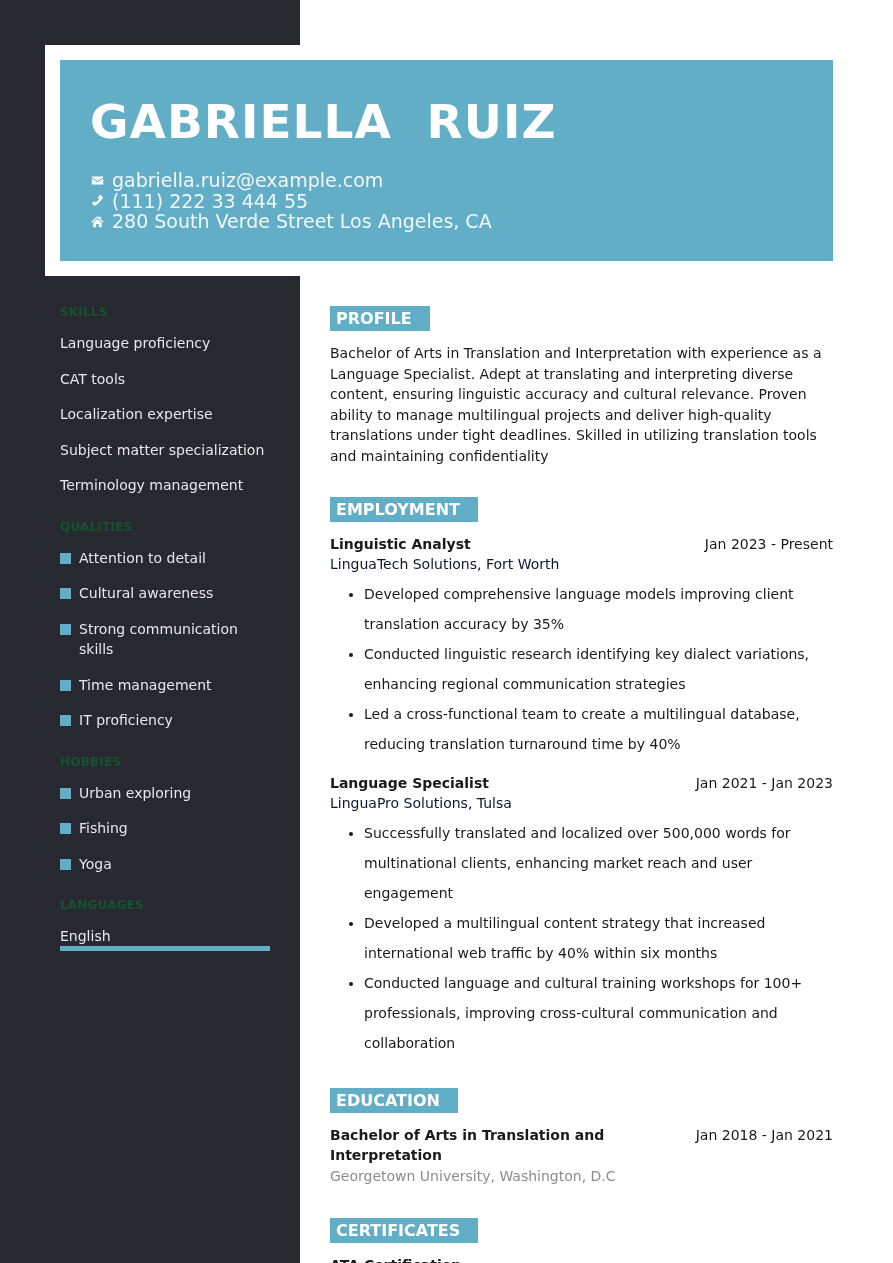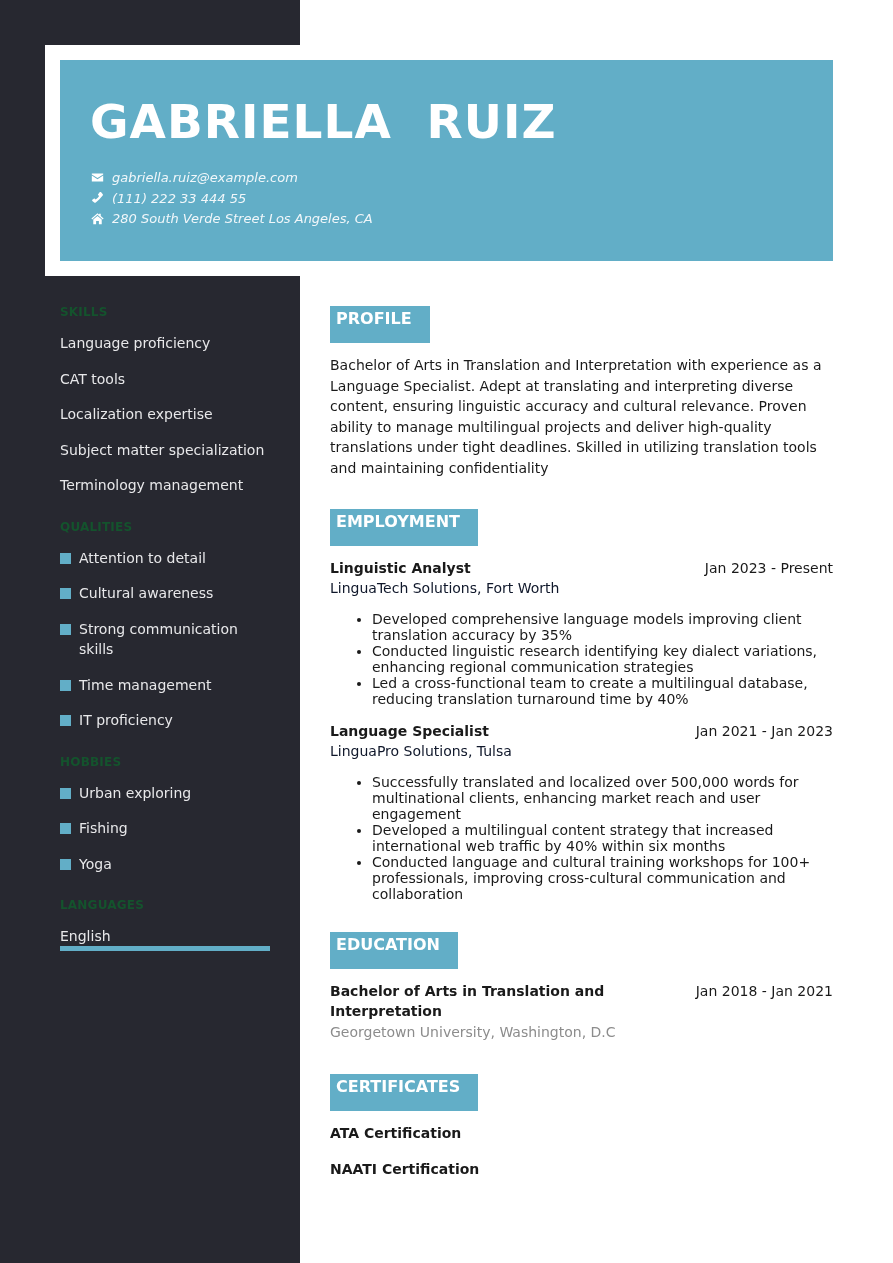--- a/index.html
+++ b/index.html
@@ -27,8 +27,8 @@
   }
   .contacts { position: absolute; left: 30px; top: 110px; }
   .contact-row {
-    display: flex; height: 20.5px;
-    font-size: 13px; color: #f1f7fa; font-style: italic;
+    display: flex; align-items: center; height: 20.5px;
+    font-size: 19px; color: #f1f7fa;
   }
   .contact-row .ic { width: 14px; height: 14px; margin-right: 8px; display: inline-flex; align-items: center; justify-content: center; }
   .contact-row svg { width: 13px; height: 13px; fill: #ffffff; }

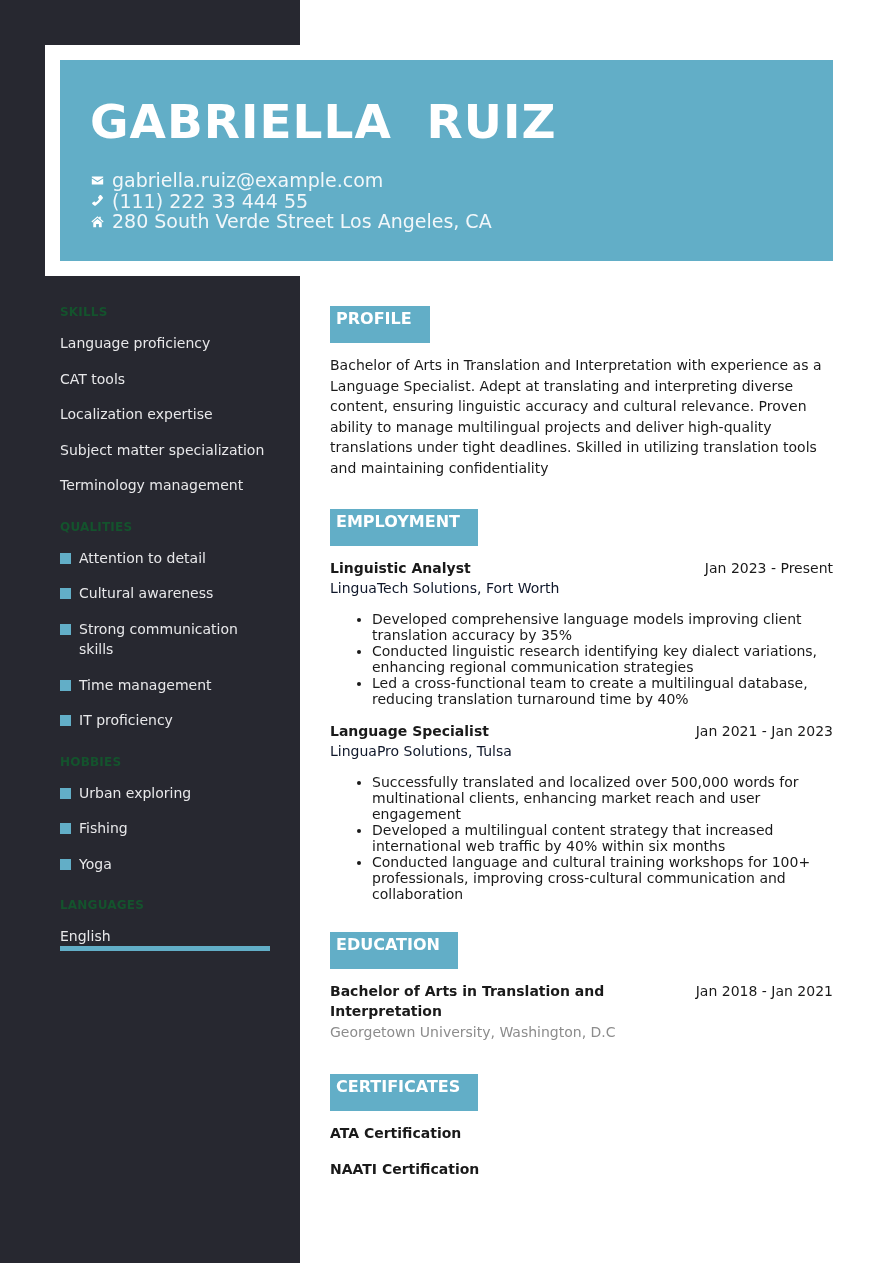--- a/index.html
+++ b/index.html
@@ -53,7 +53,7 @@
   }
   .sec-label {
     display: inline-block; background: #62aec7; color: #ffffff;
-    font-size: 16px; line-height: 25px; padding: 0 18px 12px 6px; margin: 0 0 12px 0;
+    font-size: 16px; line-height: 25px; padding: 0 18px 0 6px; margin: 0 0 12px 0;
     text-transform: uppercase;
     text-align: center;
   }

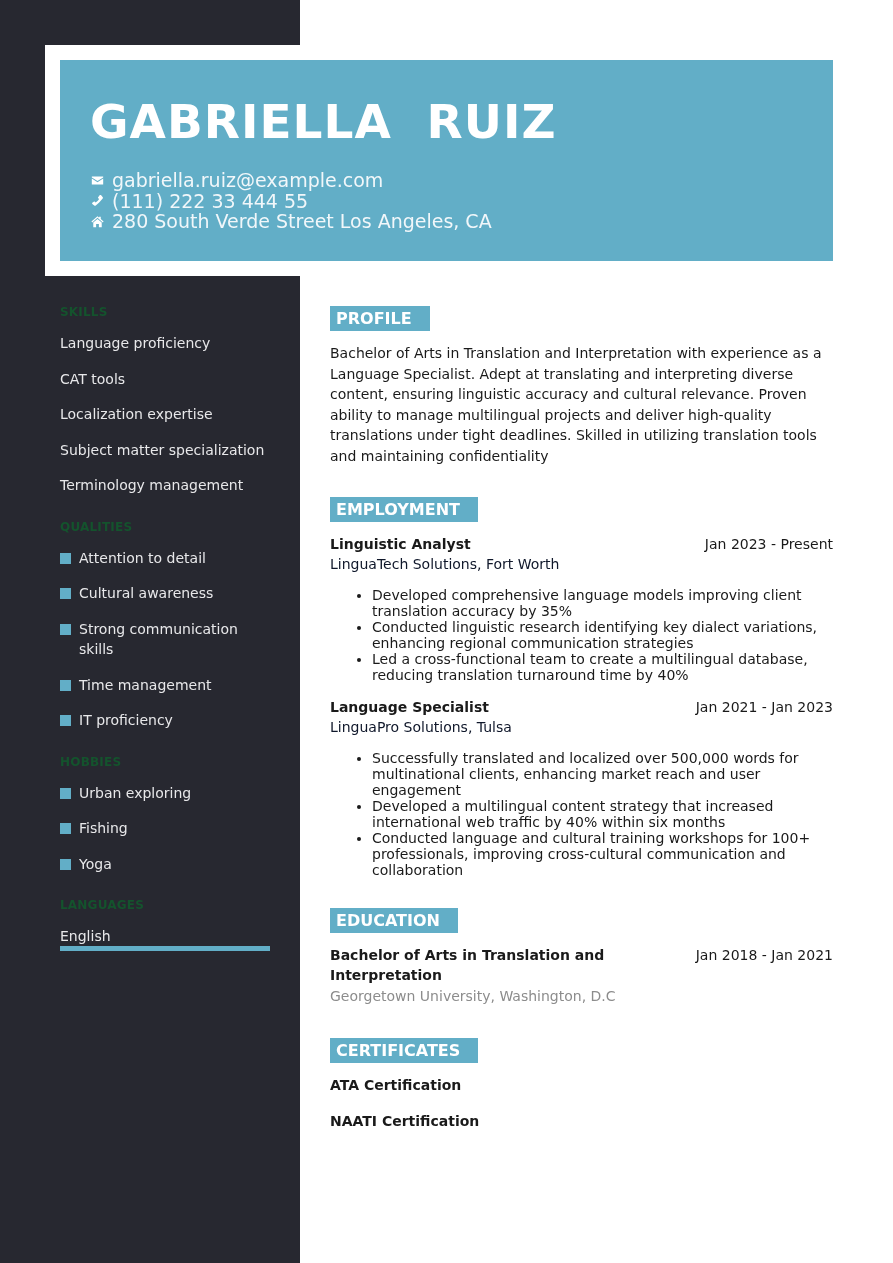--- a/index.html
+++ b/index.html
@@ -63,7 +63,7 @@
   .job-title { font-weight: bold; }
   .job-dates { white-space: nowrap; text-align: center; }
   .job-company { font-size: 14px; line-height: 20.5px; color: #0f172a; }
-  .job-bullets { margin: 12px; padding: 0 0 0 30px; font-size: 14px; line-height: 16px; }
+  .job-bullets { margin: 4px; padding: 0 0 0 30px; font-size: 14px; line-height: 30px; }
   .job-bullets li { margin: 0; }
   .edu-head { display: flex; justify-content: space-between; font-size: 14px; line-height: 20.5px; }
   .edu-title { font-weight: bold; width: 300px; }

